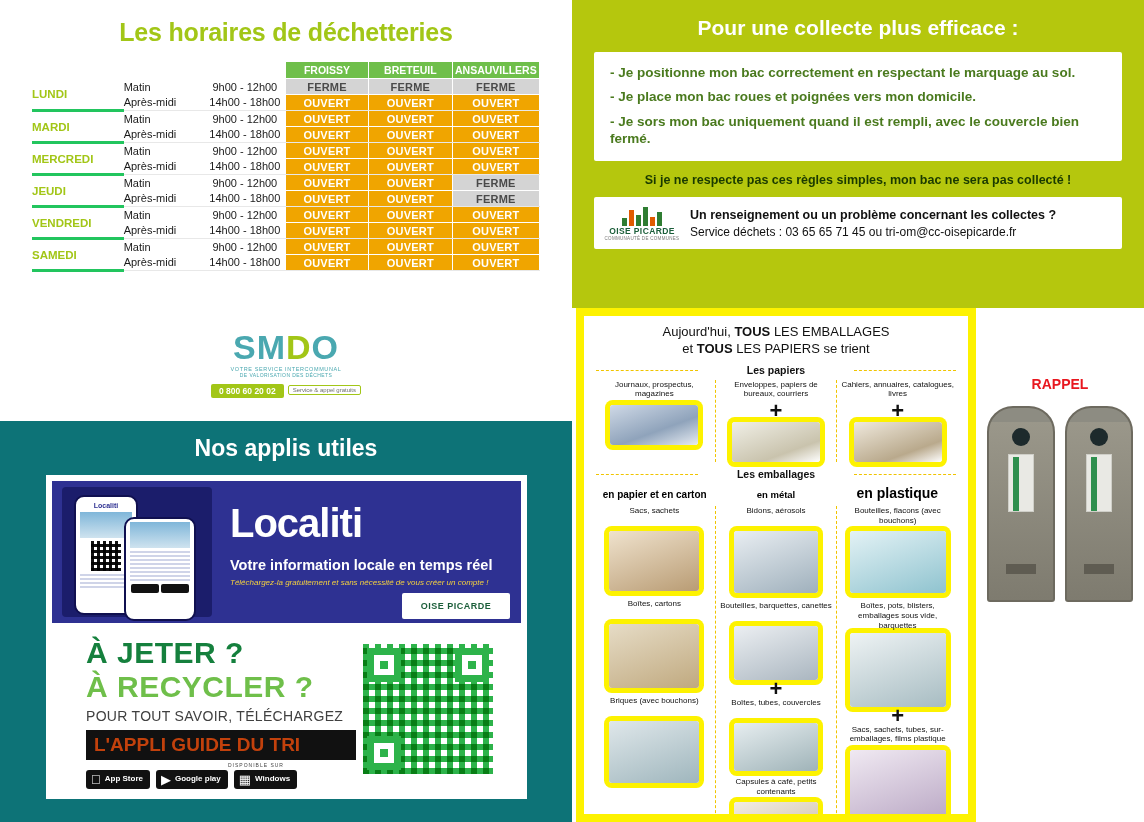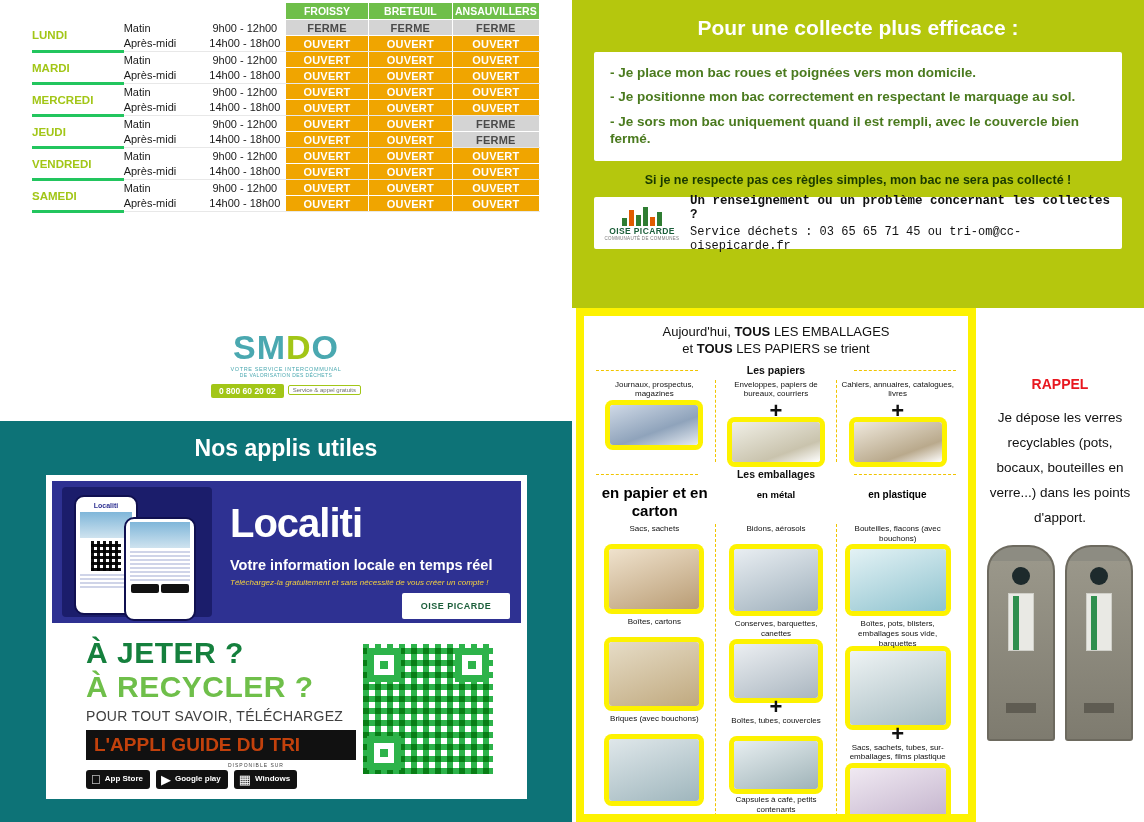--- a/index.html
+++ b/index.html
@@ -201,6 +201,7 @@
   <div class="col-left">
 
     <section class="horaires">
+      <h1>Les horaires de déchetteries</h1>
 
       <table class="sched">
         <thead>

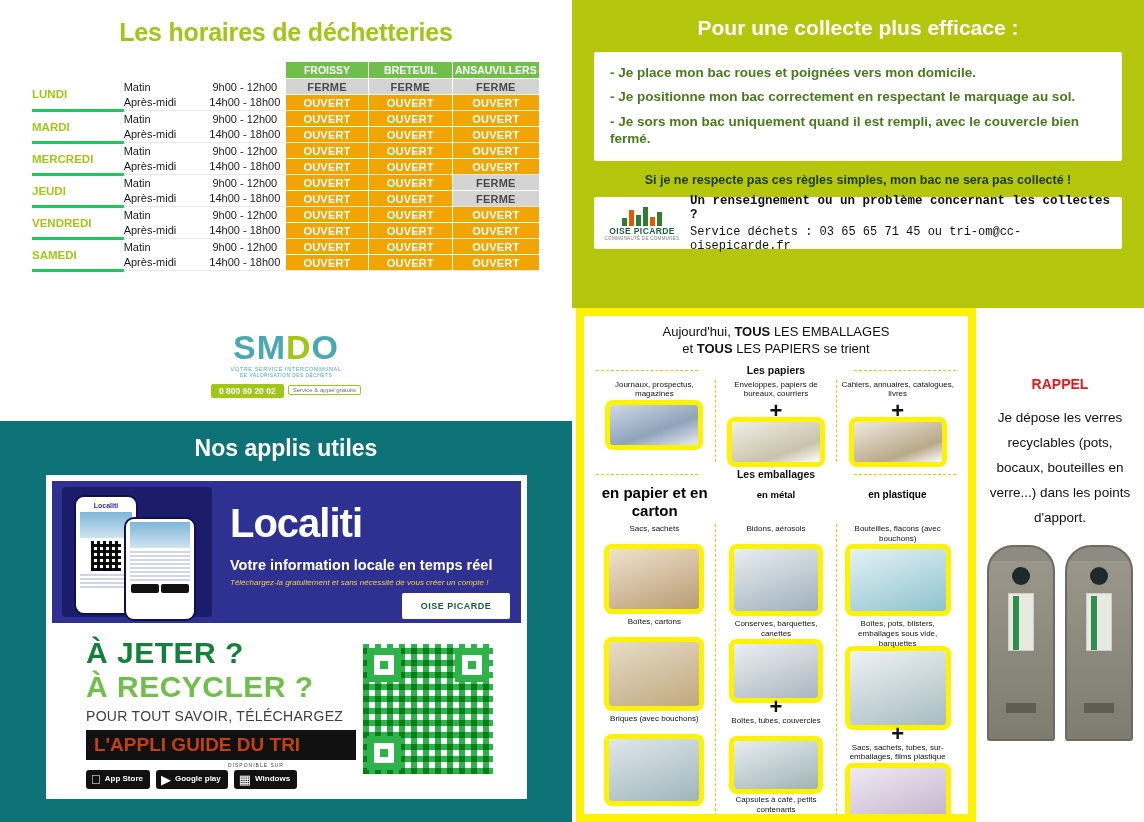--- a/index.html
+++ b/index.html
@@ -411,8 +411,8 @@
     <section class="efficace">
       <h2>Pour une collecte plus efficace :</h2>
       <div class="white-box">
+        <p>- Je positionne mon bac correctement en respectant le marquage au sol.</p>
         <p>- Je place mon bac roues et poignées vers mon domicile.</p>
-        <p>- Je positionne mon bac correctement en respectant le marquage au sol.</p>
         <p>- Je sors mon bac uniquement quand il est rempli, avec le couvercle bien fermé.</p>
       </div>
       <div class="rule">Si je ne respecte pas ces règles simples, mon bac ne sera pas collecté !</div>

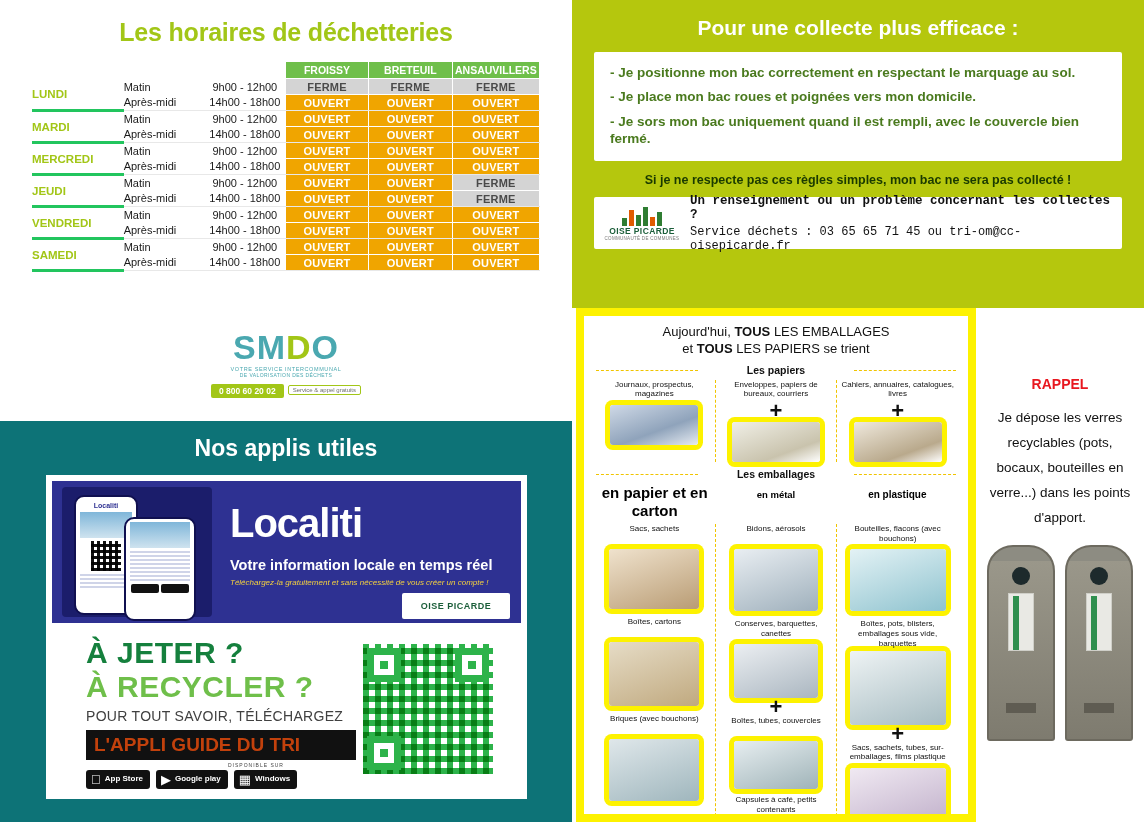--- a/index.html
+++ b/index.html
@@ -139,7 +139,7 @@
   .contact .logo .bars b { display:block; width:5px; background:#2f7d32; }
   .contact .logo .op { font-size:8.5px; font-weight:bold; color:#1b5e3a; letter-spacing:0.4px; }
   .contact .logo .op2 { font-size:4.5px; color:#777; letter-spacing:0.3px; }
-  .contact .txt { flex:1; padding-right:10px;font-family:Liberation Mono, monospace; }
+  .contact .txt { flex:1; padding-right:10px; }
   .contact .txt .t1 { font-size:12.5px; font-weight:bold; color:#111; }
   .contact .txt .t2 { font-size:12px; color:#111; margin-top:3px; }
 

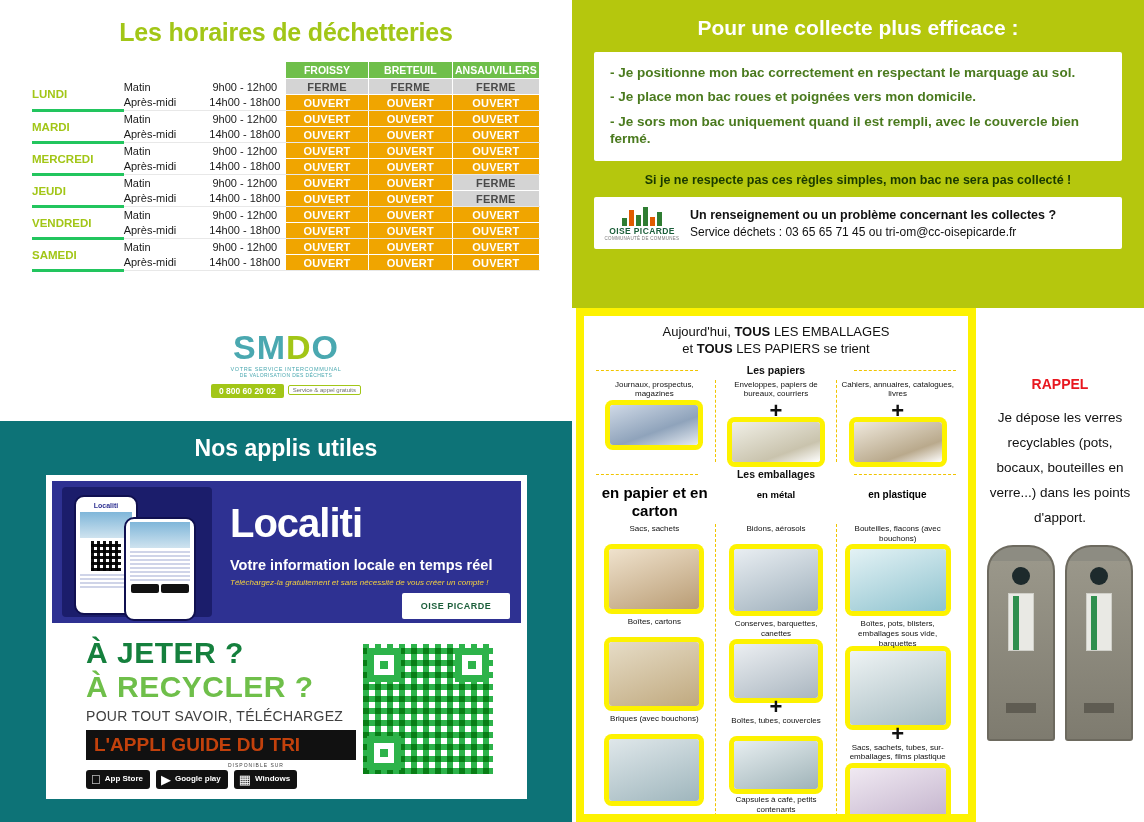--- a/index.html
+++ b/index.html
@@ -509,7 +509,6 @@
 
     <section class="rappel">
       <div class="t">RAPPEL</div>
-      <div class="b">Je dépose les verres recyclables (pots, bocaux, bouteilles en verre...) dans les points d'apport.</div>
       <div class="bornes">
         <div class="borne l">
           <div class="hole"></div>

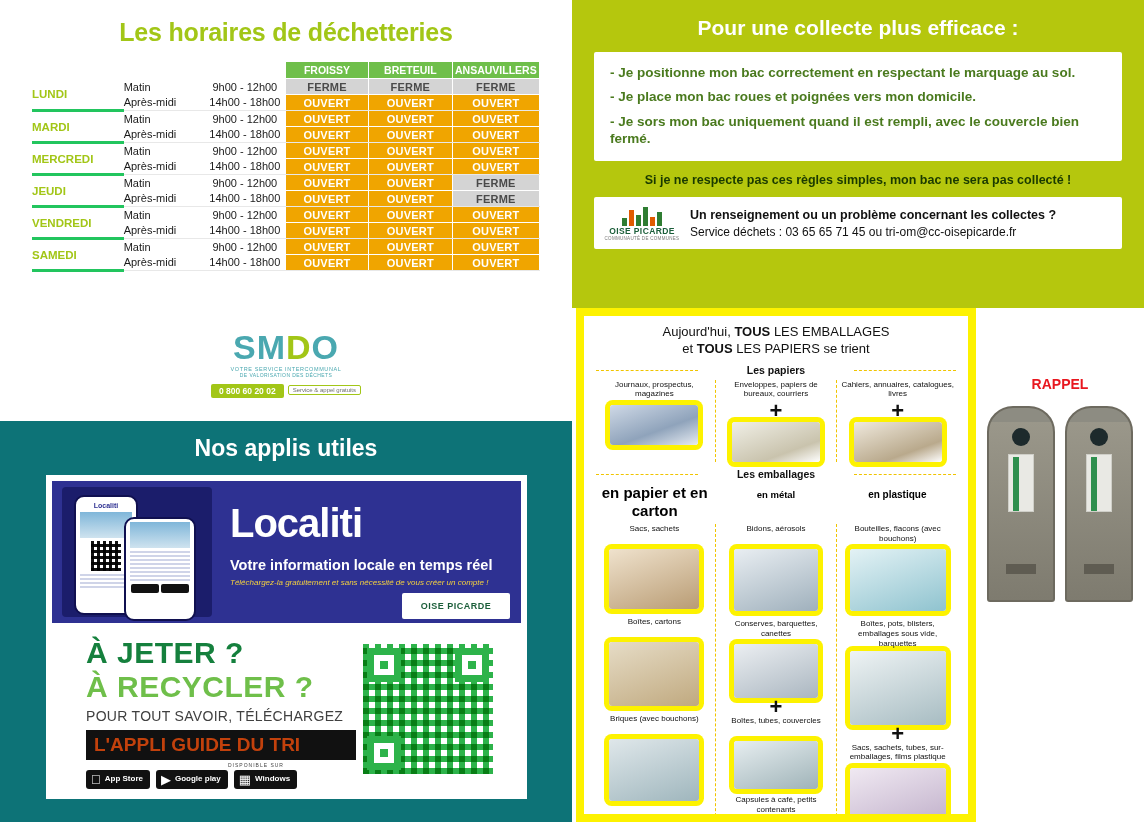--- a/index.html
+++ b/index.html
@@ -466,7 +466,7 @@
         <div class="band">Les emballages</div>
 
         <div class="cols3">
-          <div class="c3" style="border:none;"><b style="font-size:15px;">en papier et en carton</b></div>
+          <div class="c3" style="border:none;"><b style="font-size:10px;">en papier et en carton</b></div>
           <div class="c3" style="border:none;"><b style="font-size:9.5px;">en métal</b></div>
           <div class="c3" style="border:none;"><b style="font-size:10px;">en plastique</b></div>
         </div>

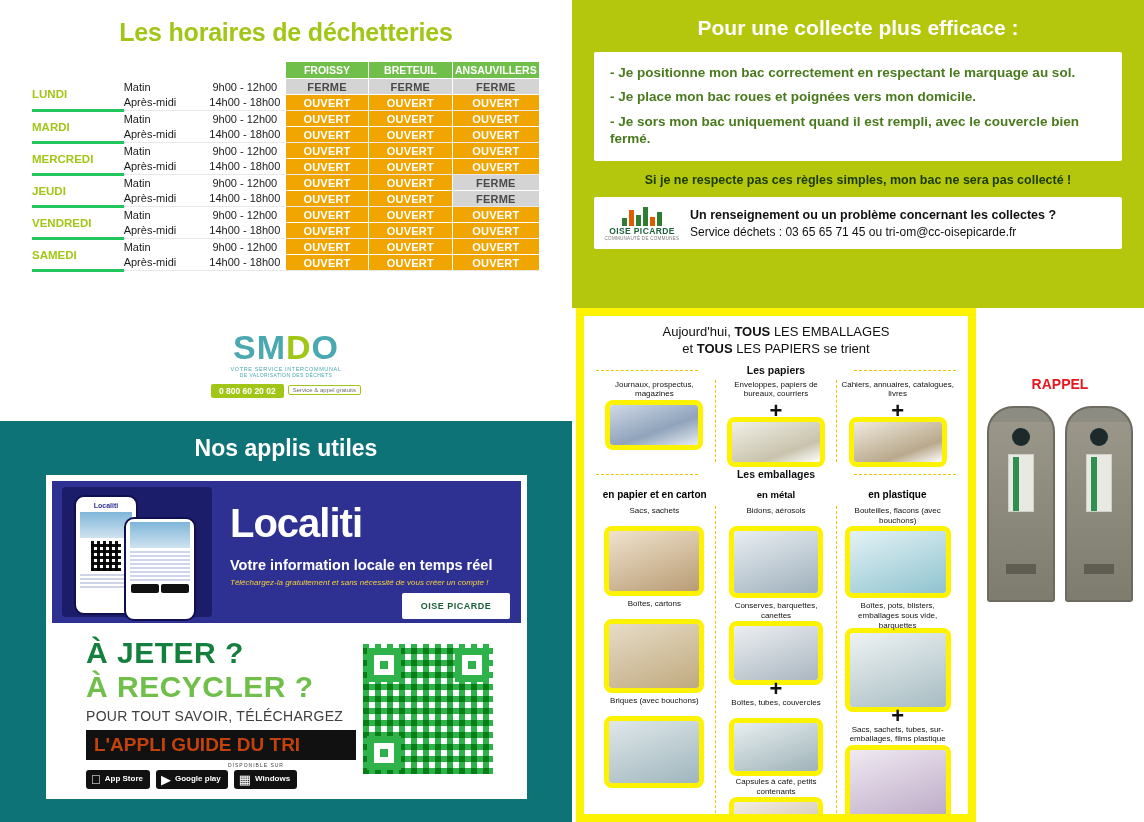--- a/index.html
+++ b/index.html
@@ -468,7 +468,7 @@
         <div class="cols3">
           <div class="c3" style="border:none;"><b style="font-size:10px;">en papier et en carton</b></div>
           <div class="c3" style="border:none;"><b style="font-size:9.5px;">en métal</b></div>
-          <div class="c3" style="border:none;"><b style="font-size:10px;">en plastique</b></div>
+          <div class="c3" style="border:none;"><b style="font-size:14px;">en plastique</b></div>
         </div>
 
         <div class="cols3">

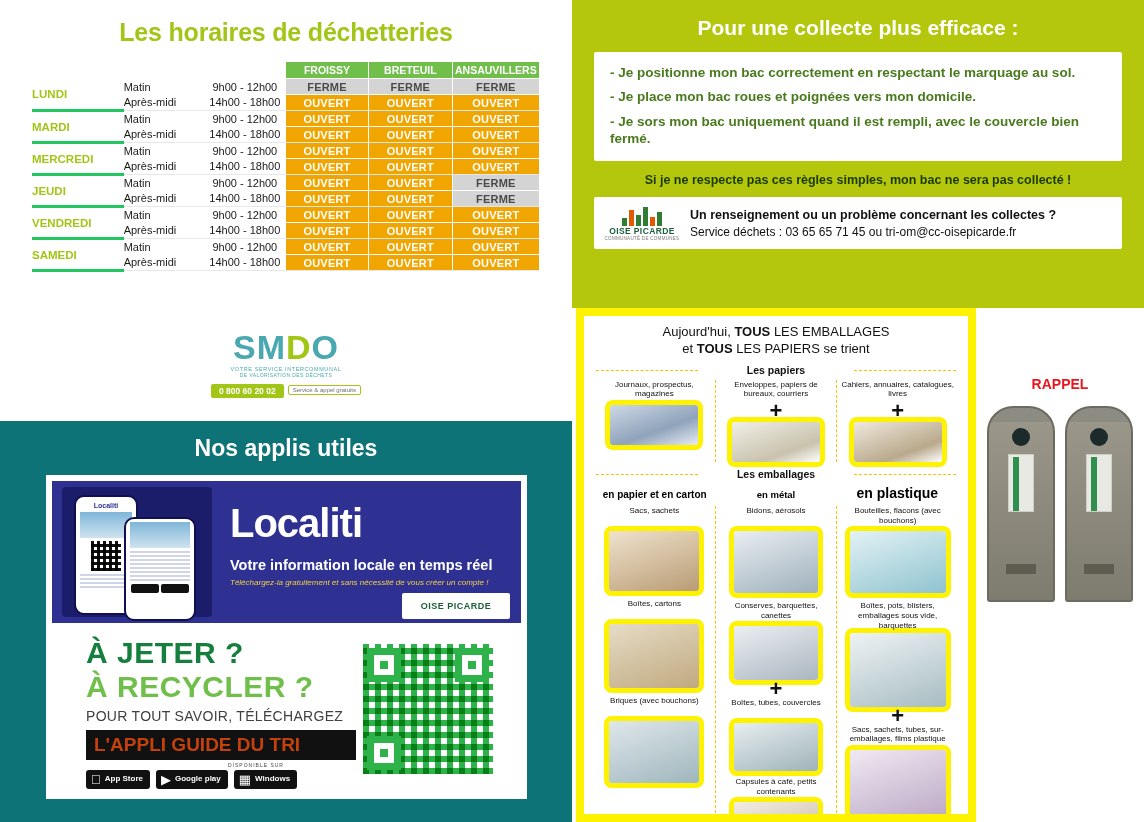--- a/index.html
+++ b/index.html
@@ -485,7 +485,7 @@
           <div class="c3">
             <div class="cap">Bidons, aérosols</div>
             <div class="photo ph-bidon glow"></div>
-            <div class="cap" style="margin-top:8px;">Conserves, barquettes, canettes</div>
+            <div class="cap" style="margin-top:8px;">Bouteilles, barquettes, canettes</div>
             <div class="photo ph-cons glow"></div>
             <div class="plus">+</div>
             <div class="cap">Boîtes, tubes, couvercles</div>

